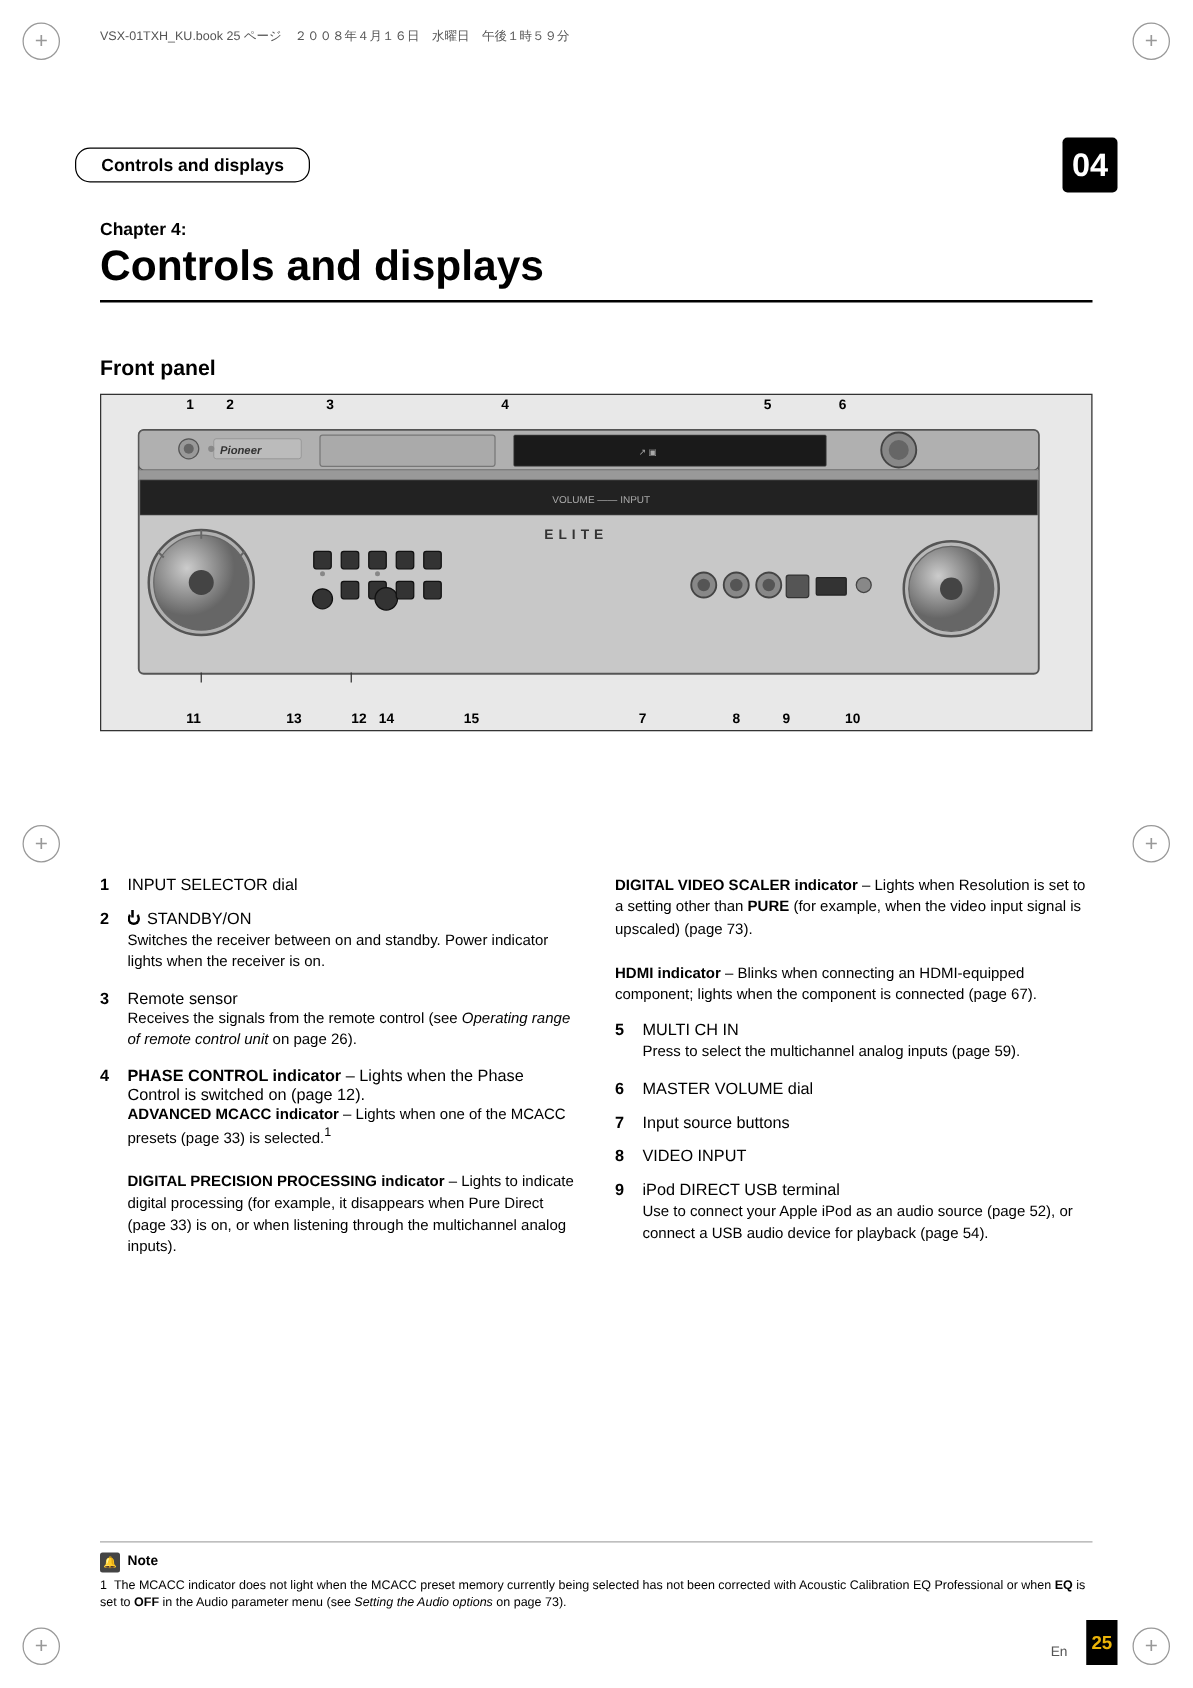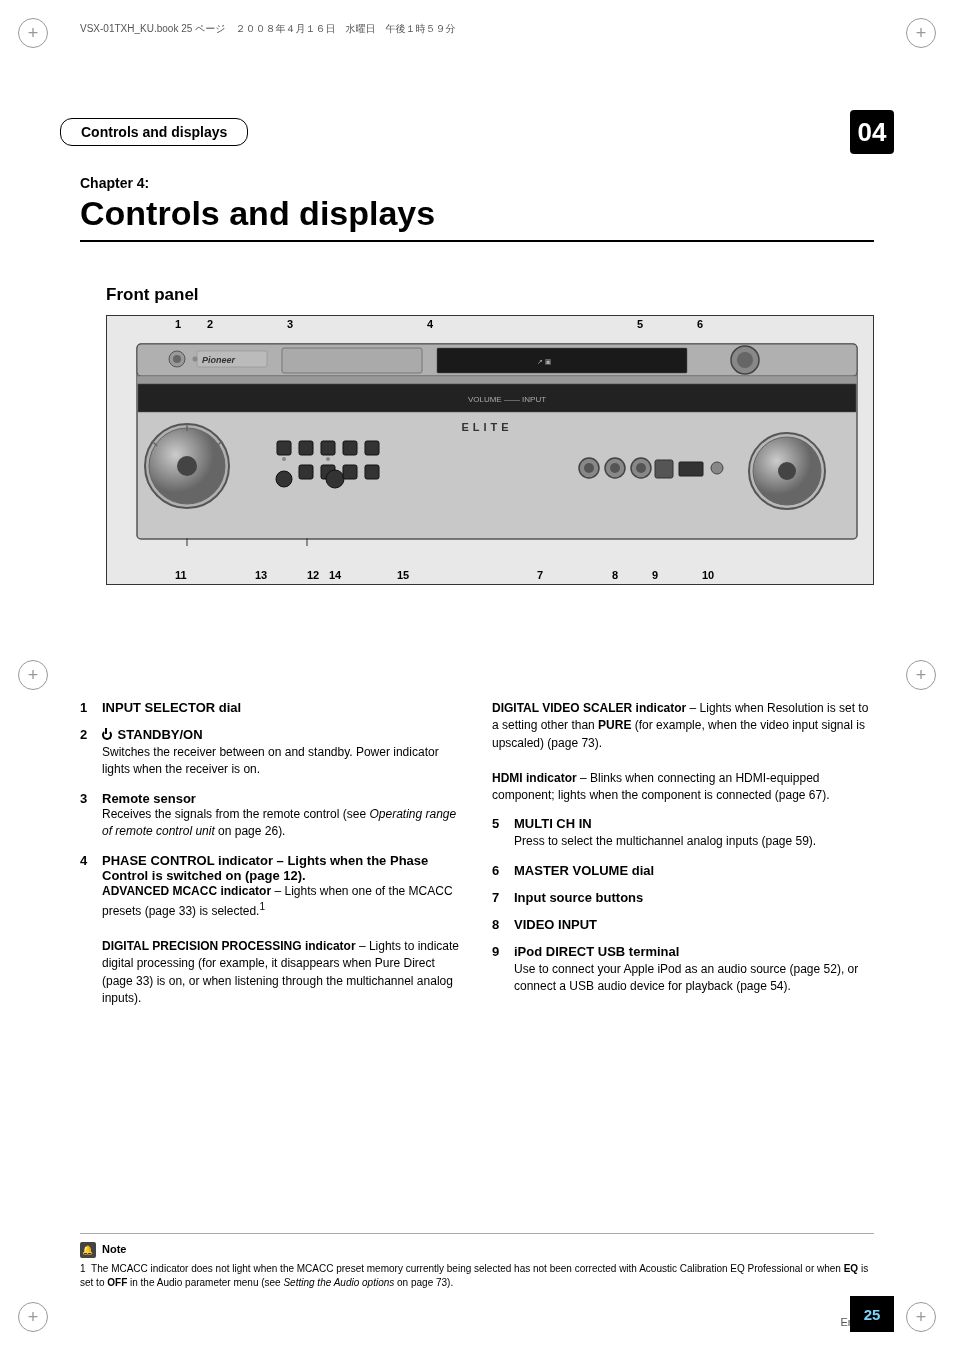--- a/index.html
+++ b/index.html
@@ -102,7 +102,6 @@
       top: 285px;
       left: 80px;
       right: 80px;
-      margin-left: 26px;
     }
     .front-panel-title {
       font-size: 17px;

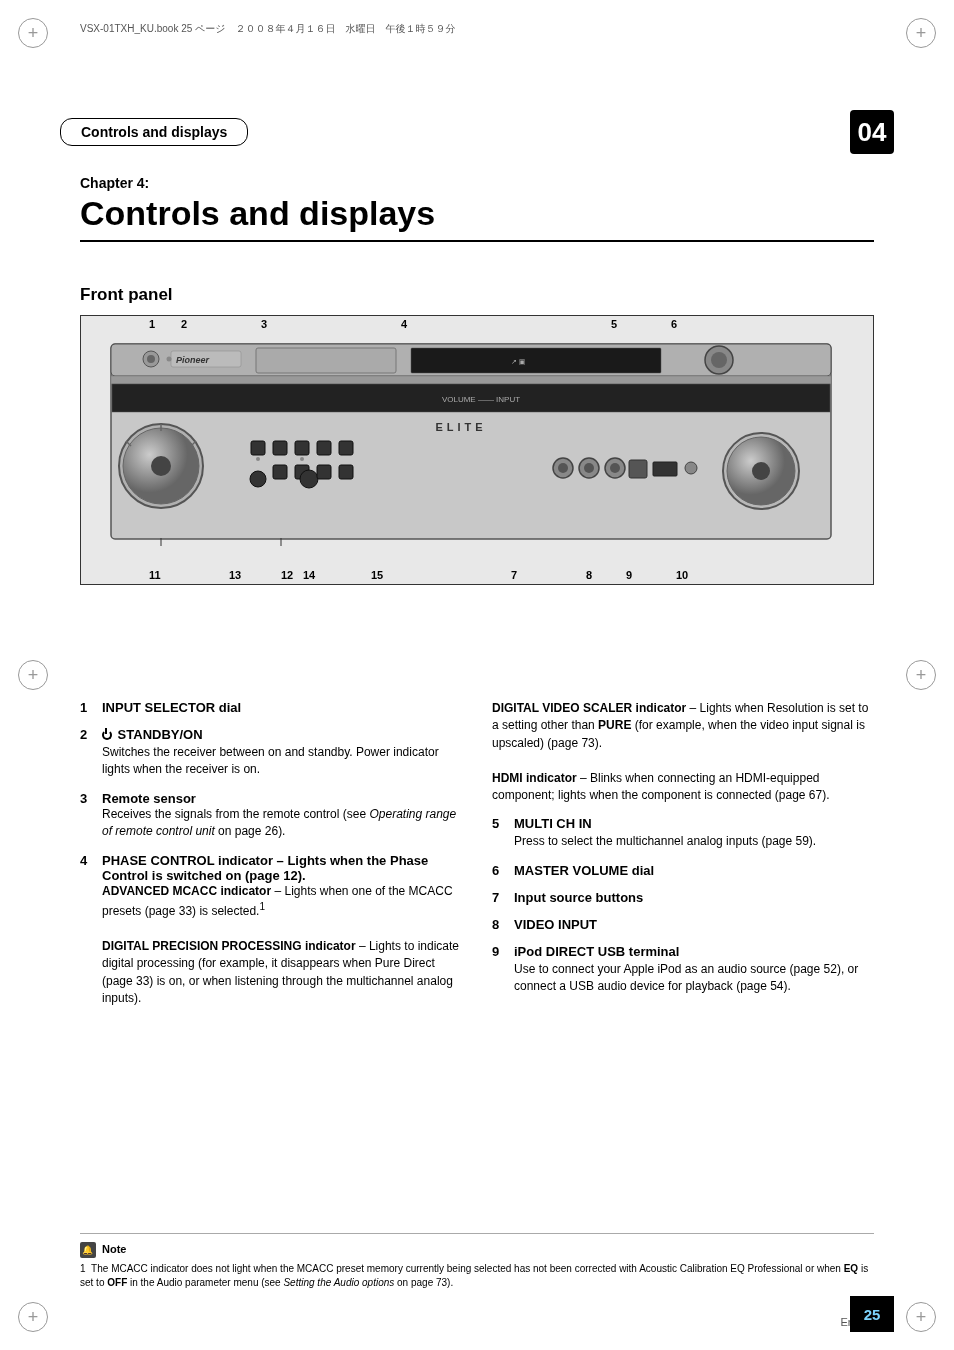--- a/index.html
+++ b/index.html
@@ -147,7 +147,7 @@
     }
     .desc-title {
       font-size: 13px;
-      font-weight: bold;
+      font-weight: normal;
     }
     .desc-body {
       font-size: 12px;

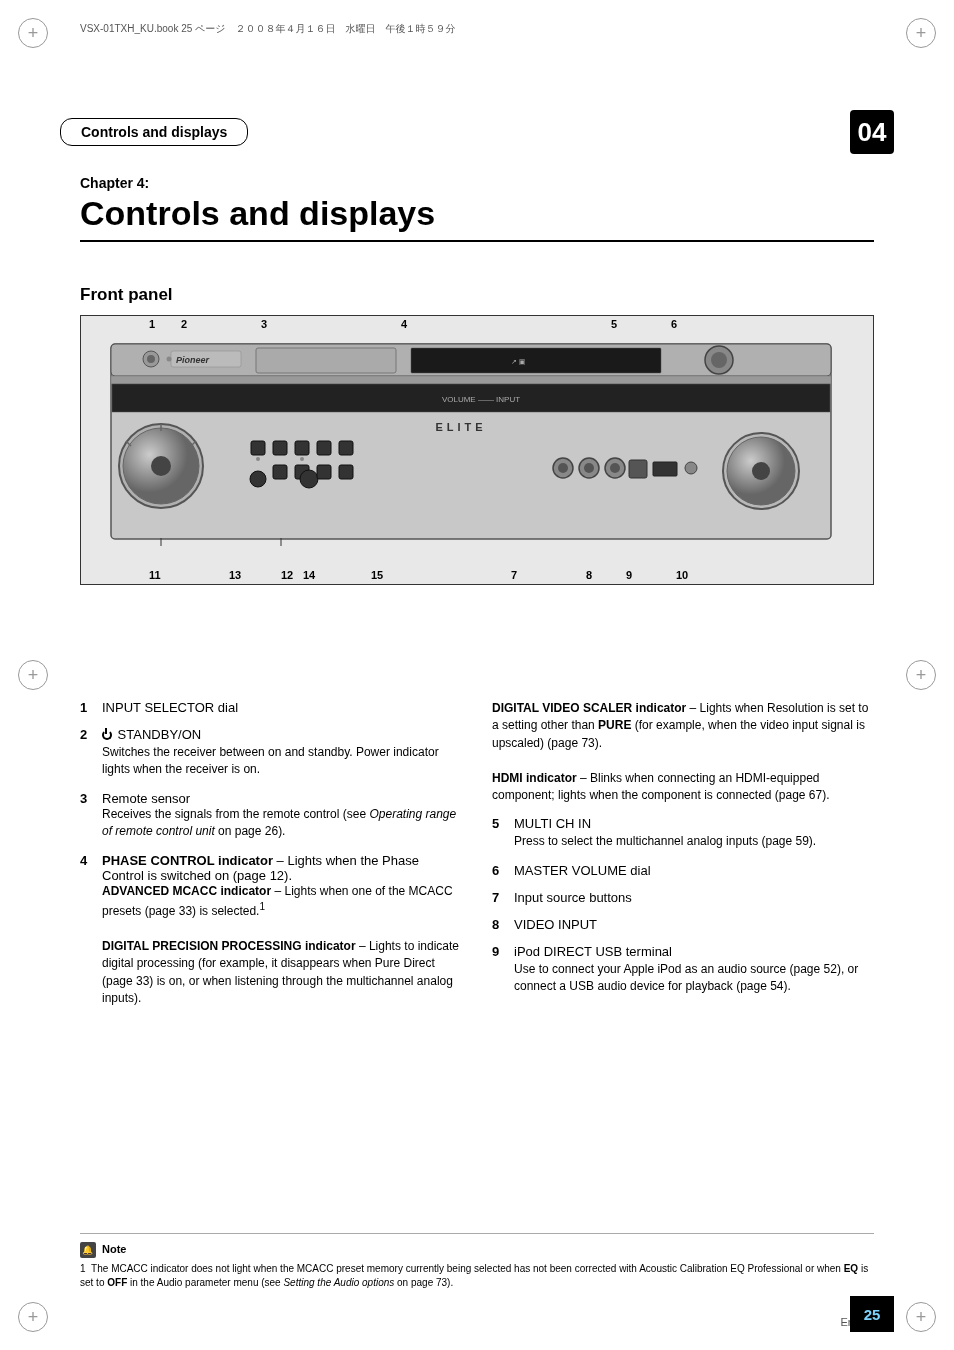--- a/index.html
+++ b/index.html
@@ -198,10 +198,10 @@
       bottom: 18px;
       right: 60px;
       background: #000;
-      color: #7dd3fc;
+      color: #eab308;
       font-size: 15px;
       font-weight: bold;
-      width: 44px;
+      width: 25px;
       height: 36px;
       display: flex;
       align-items: center;

